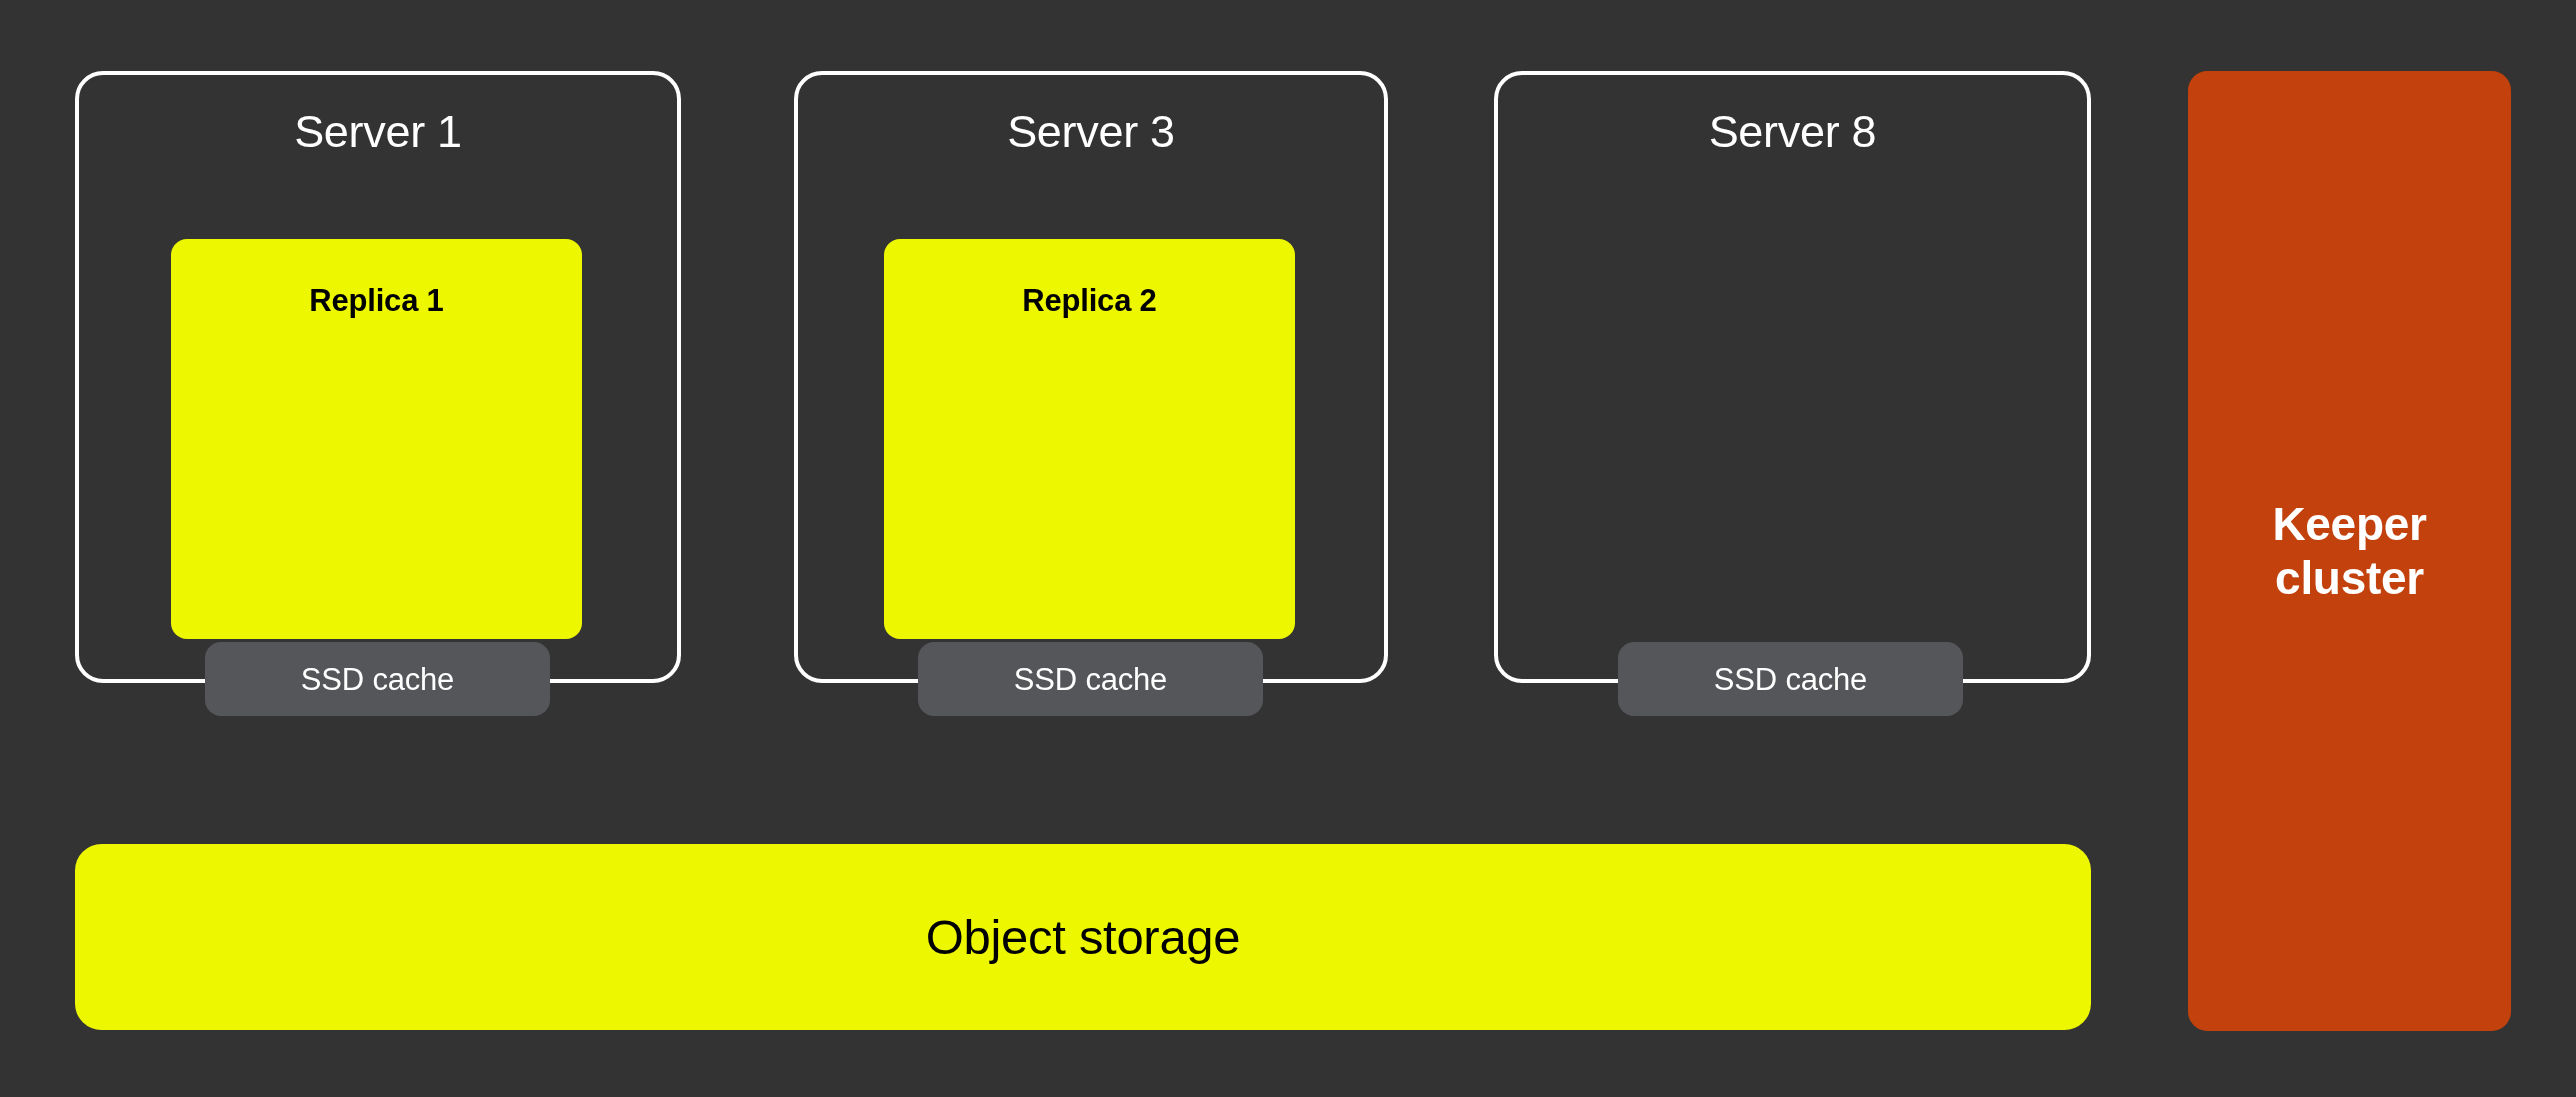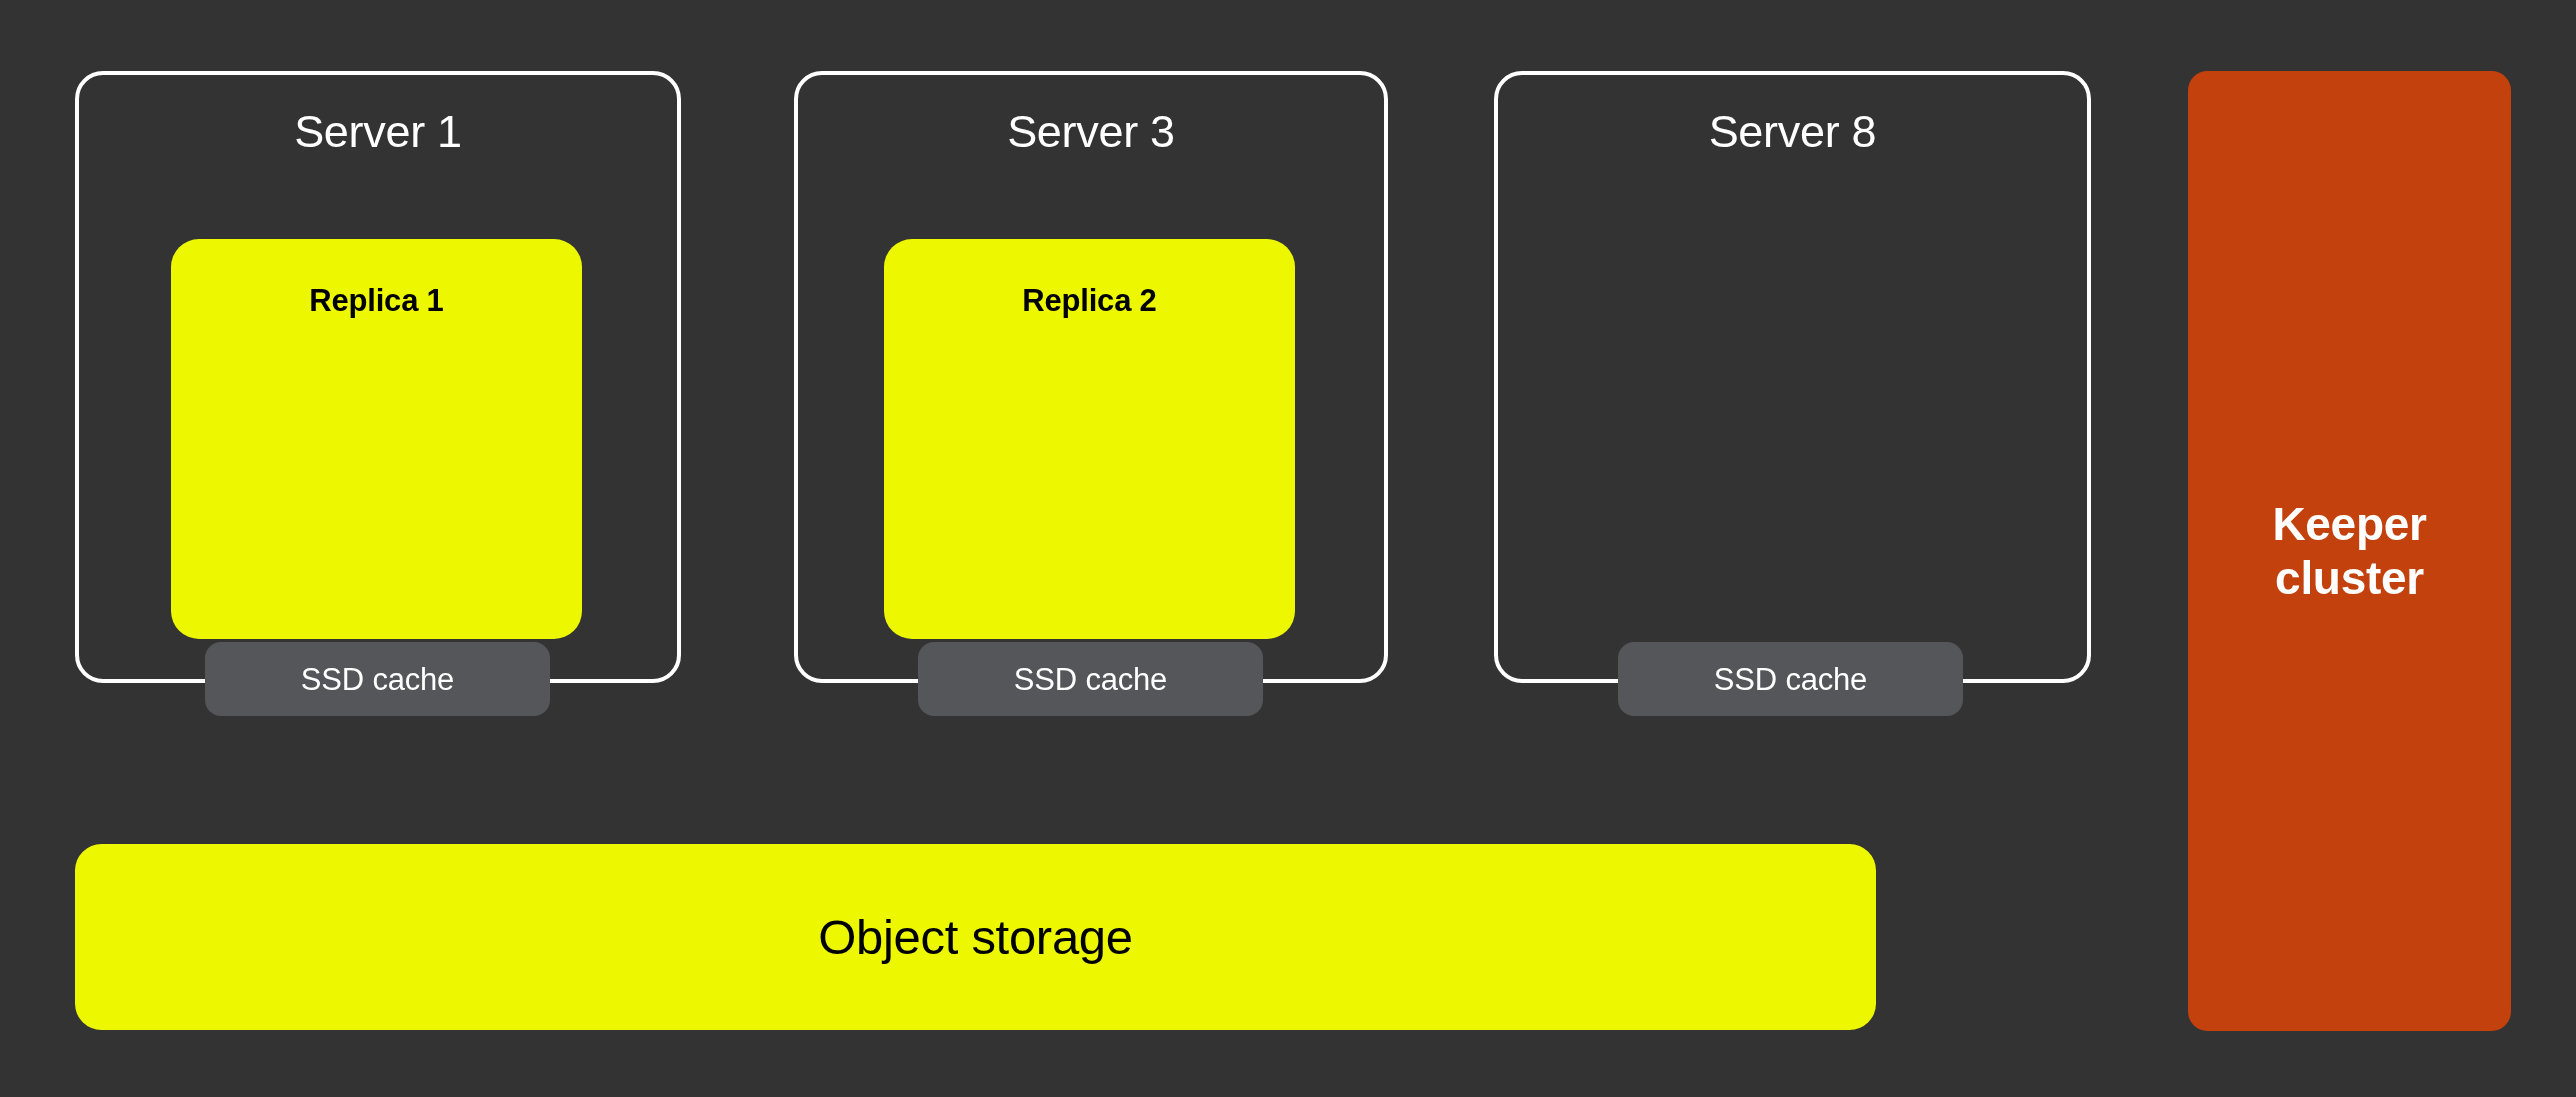--- a/index.html
+++ b/index.html
@@ -54,7 +54,7 @@
     position: absolute;
     top: 239px;
     height: 400px;
-    border-radius: 28px;
+    border-radius: 16px;
     background: #edf700;
   }
   .replica.r1 { left: 171px;  width: 411px; }

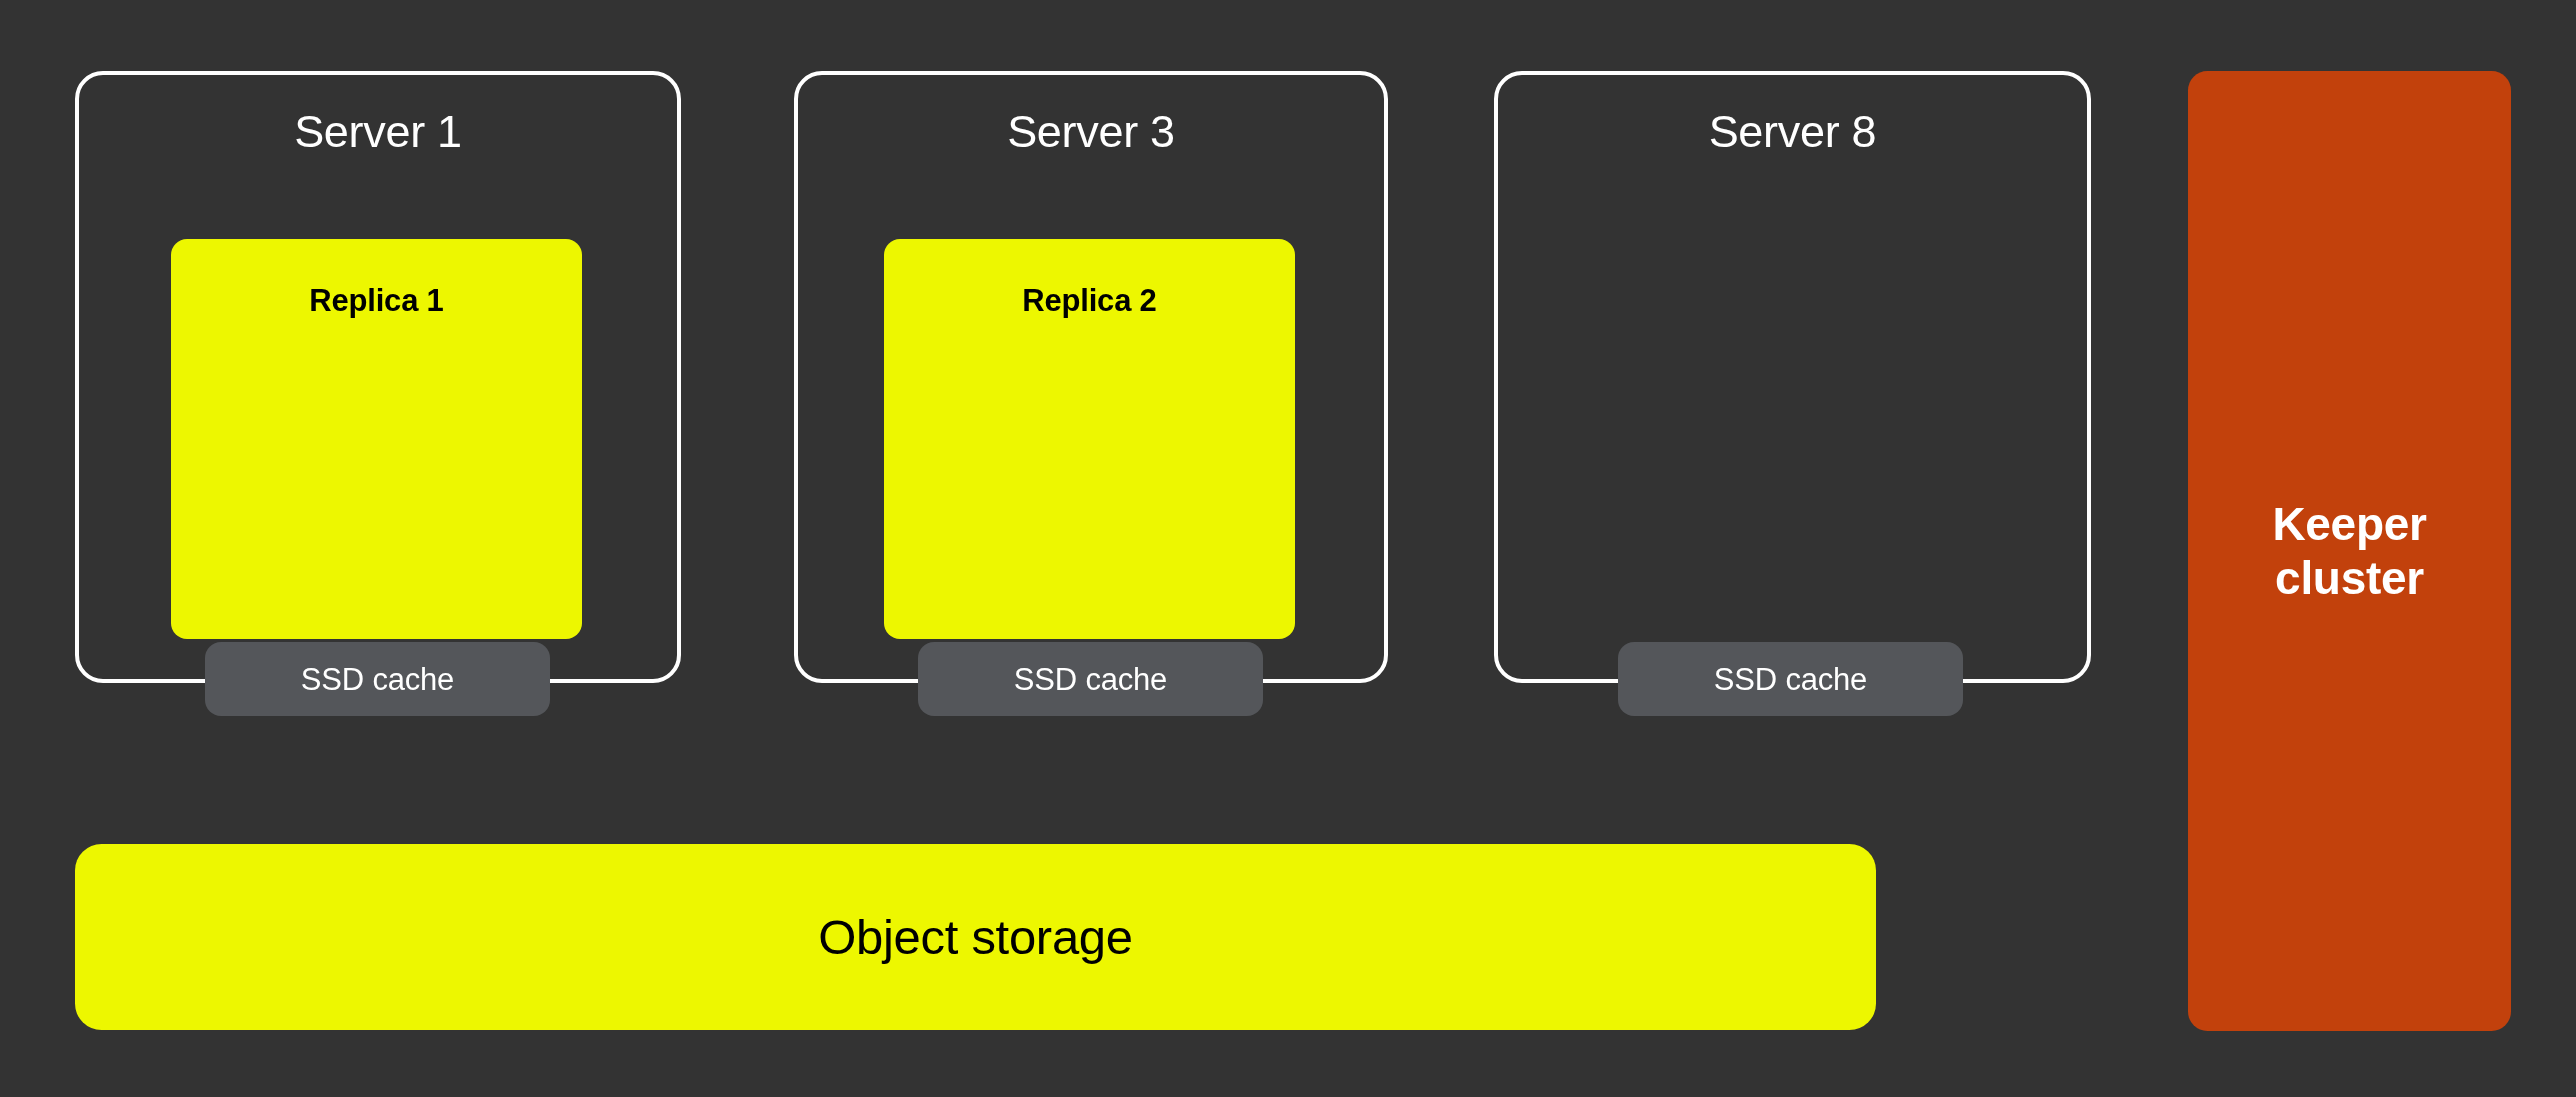--- a/index.html
+++ b/index.html
@@ -103,7 +103,7 @@
     position: absolute;
     left: 75px;
     top: 844px;
-    width: 1801px;
+    width: 2016px;
     height: 186px;
     border-radius: 26.5px;
     background: #edf700;

